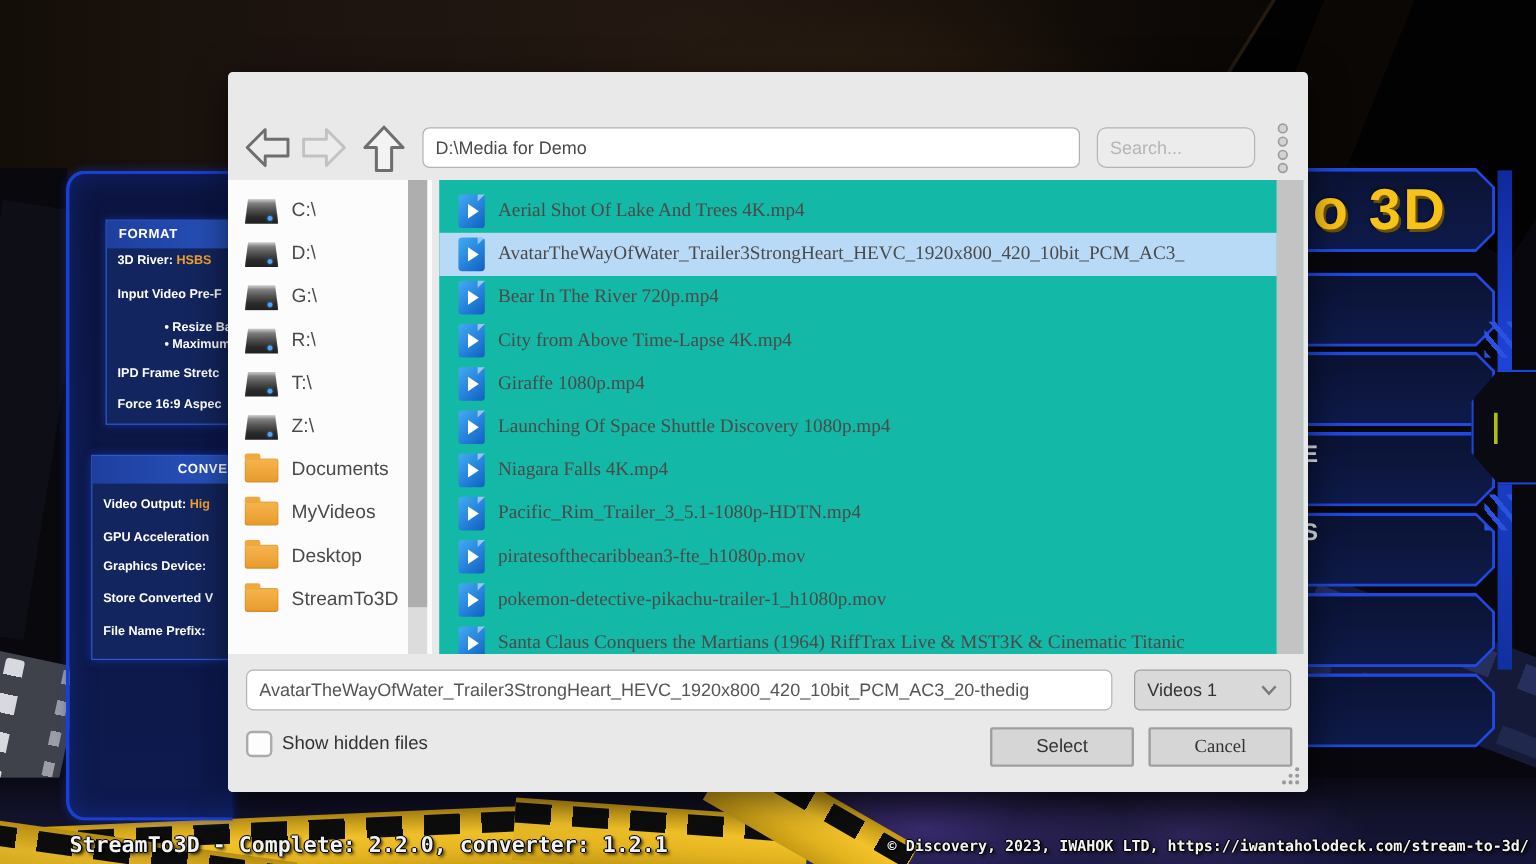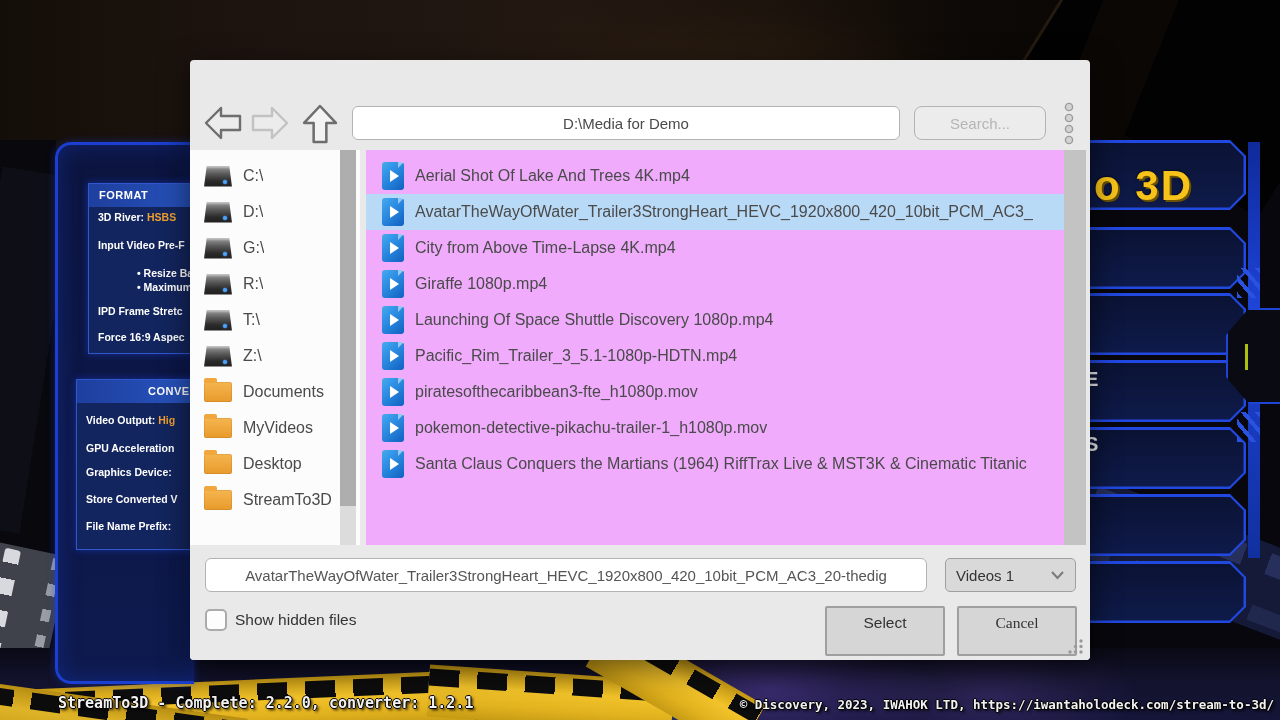--- a/index.html
+++ b/index.html
@@ -97,7 +97,7 @@
   .tbar{left:0;top:36px;right:0;height:54px;background:#e9e9e9;}
   .navbtn{position:absolute;top:9px;width:38px;height:38px;cursor:pointer;}
   .inp{position:absolute;border:1.5px solid #b3b3b3;border-radius:6px;background:#fff;
-      font-family:"Liberation Sans",sans-serif;font-size:15px;color:#4a4a4a;padding:0 10px;outline:none;box-sizing:border-box;text-align:center;}
+      font-family:"Liberation Sans",sans-serif;font-size:15px;color:#4a4a4a;padding:0 10px;outline:none;box-sizing:border-box;}
   .path{left:162px;top:10px;width:548px;height:34px;}
   .search{left:724px;top:10px;width:132px;height:34px;background:#ececec;border-radius:8px;}
   .search::placeholder{color:#b5b5b5;}

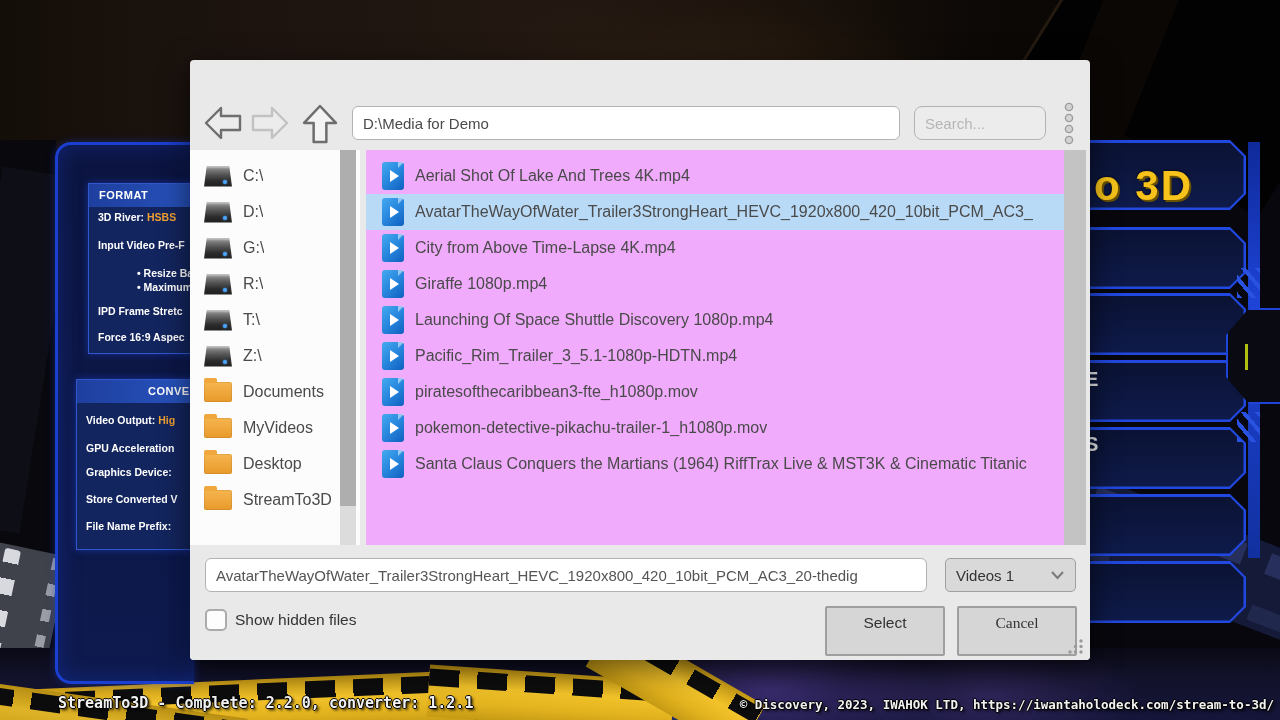--- a/index.html
+++ b/index.html
@@ -105,7 +105,7 @@
 
   .main{left:0;top:90px;right:0;height:395px;background:#e9e9e9;}
   .places{left:0;top:0;width:170px;height:395px;background:#fcfcfc;overflow:hidden;padding-top:8px;box-sizing:border-box;}
-  .list{left:176px;top:0;width:720px;height:395px;background:#f0abfc;overflow:hidden;padding-top:8px;box-sizing:border-box;}
+  .list{left:176px;top:0;width:720px;height:395px;background:#14b8a6;overflow:hidden;padding-top:8px;box-sizing:border-box;font-family:Liberation Serif, serif;}
   .row{display:flex;align-items:center;height:36px;gap:11px;cursor:pointer;}
   .prow{padding-left:14px;}
   .frow{padding-left:16px;width:698px;box-sizing:border-box;}

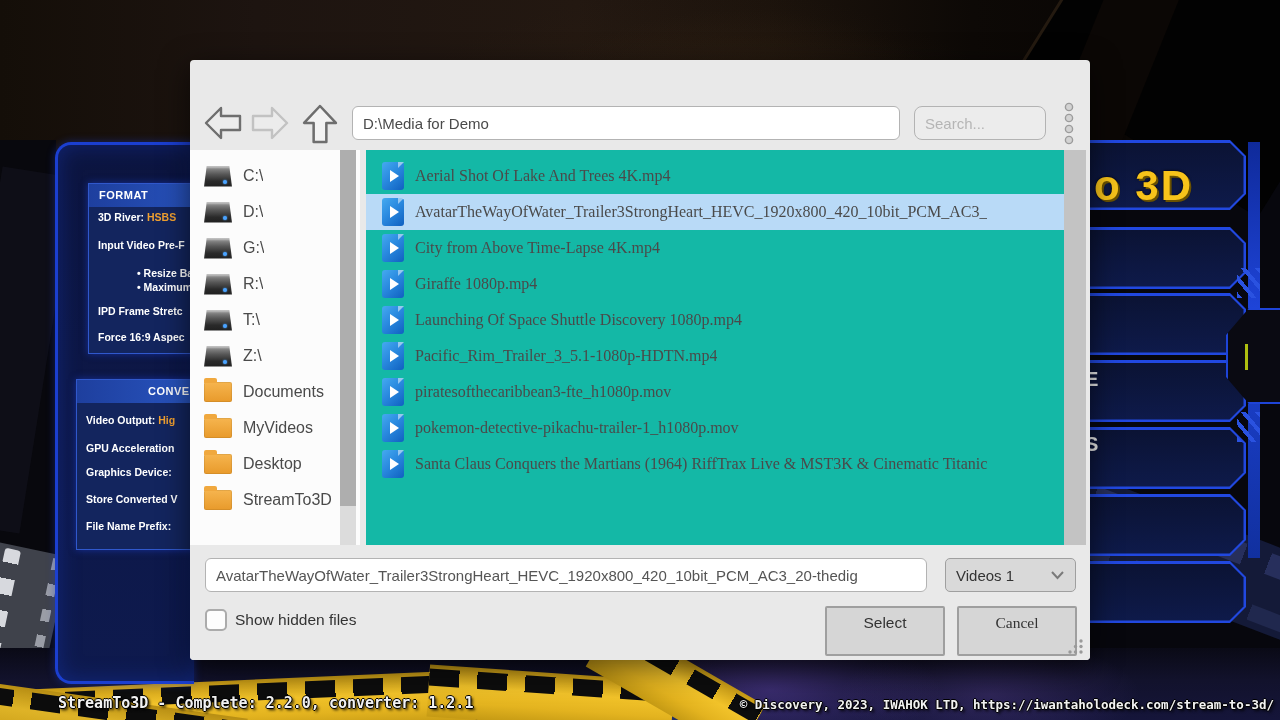--- a/index.html
+++ b/index.html
@@ -70,7 +70,7 @@
   .plate{top:0;height:70px;}
   .rb1{top:87px;height:62px}.rb2{top:153px;height:62px}.rb3{top:220px;height:62px}
   .rb4{top:287px;height:62px}.rb5{top:354px;height:62px}.rb6{top:421px;height:62px}
-  .t3d{position:absolute;left:14px;top:22px;font-size:42px;font-weight:bold;color:#f7c31a;z-index:2;
+  .t3d{position:absolute;left:14px;top:8px;font-size:48px;font-weight:bold;color:#f7c31a;z-index:2;
       text-shadow:2px 2px 0 #6b5200,0 0 3px #000;letter-spacing:2px;}
   .plbl{position:absolute;font-size:20px;font-weight:bold;color:#ececec;z-index:2;}
   .plE{left:5px;top:228px;}.plS{left:5px;top:293px;}

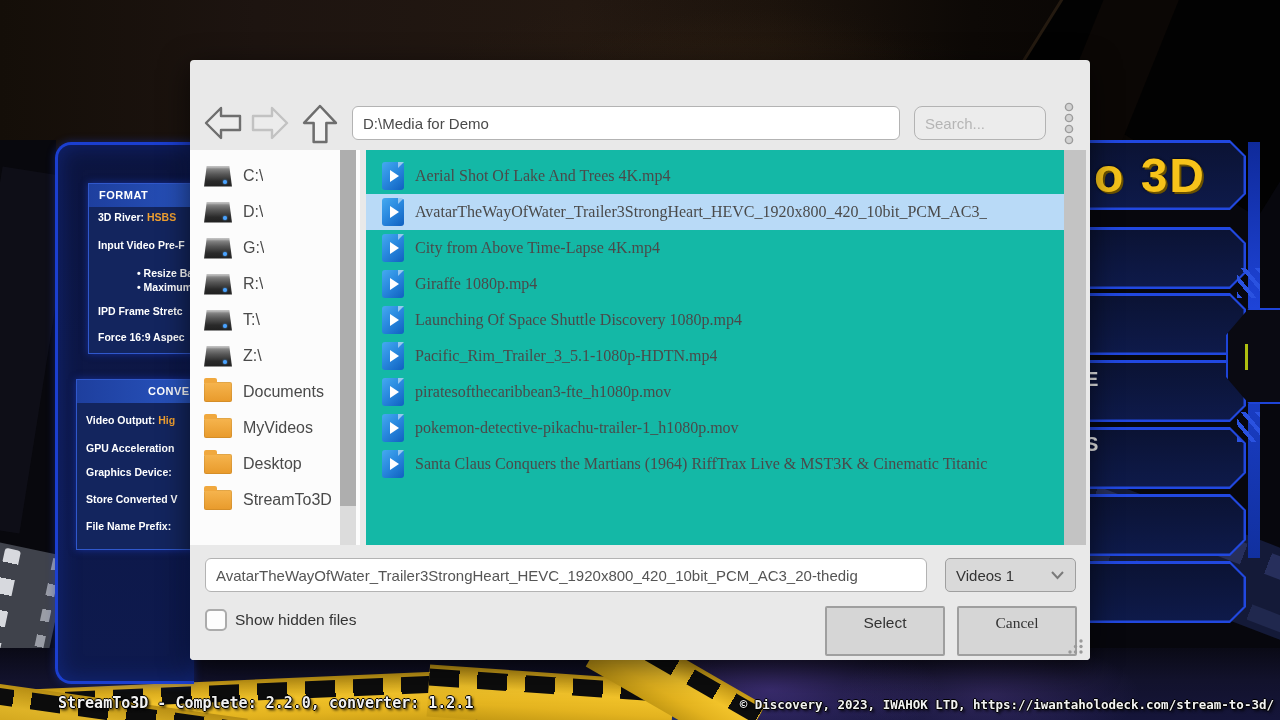--- a/index.html
+++ b/index.html
@@ -313,6 +313,10 @@
           </div>
         <div class="row frow">
             <span class="icVid"></span>
+            <span class="rlabel">Bear In The River 720p.mp4</span>
+          </div>
+        <div class="row frow">
+            <span class="icVid"></span>
             <span class="rlabel">City from Above Time-Lapse 4K.mp4</span>
           </div>
         <div class="row frow">

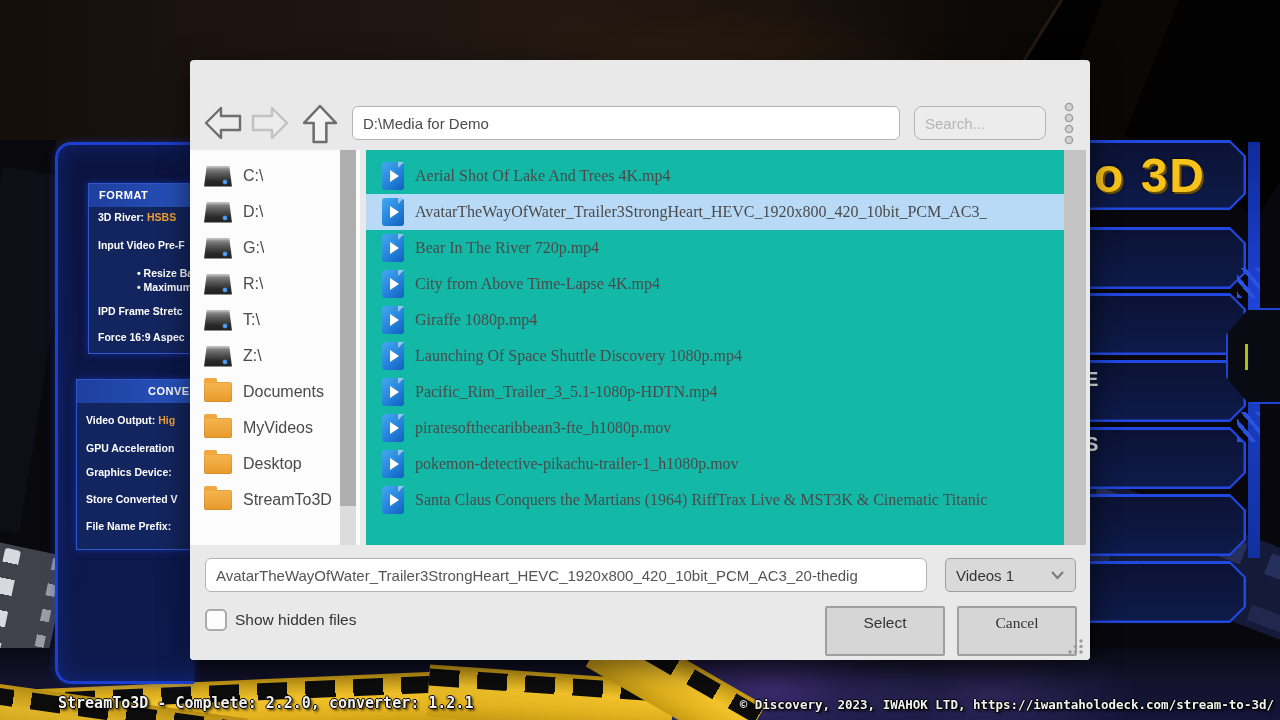--- a/index.html
+++ b/index.html
@@ -329,6 +329,10 @@
           </div>
         <div class="row frow">
             <span class="icVid"></span>
+            <span class="rlabel">Niagara Falls 4K.mp4</span>
+          </div>
+        <div class="row frow">
+            <span class="icVid"></span>
             <span class="rlabel">Pacific_Rim_Trailer_3_5.1-1080p-HDTN.mp4</span>
           </div>
         <div class="row frow">

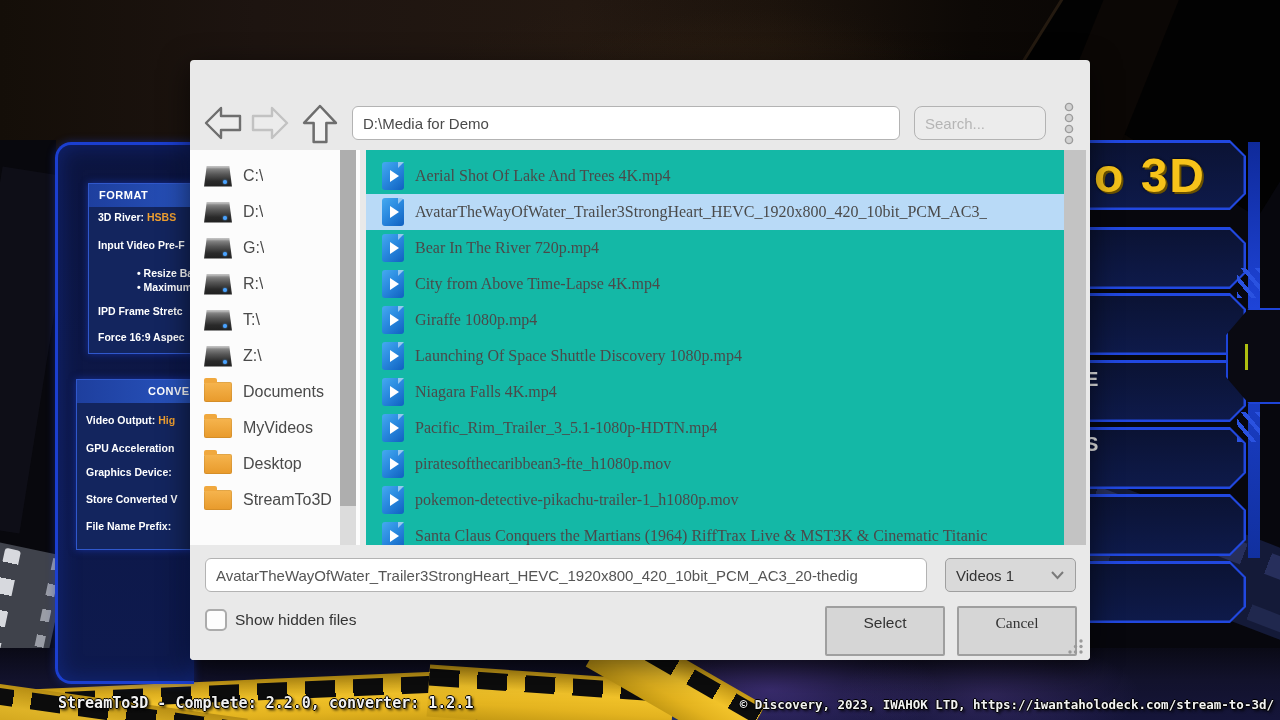--- a/index.html
+++ b/index.html
@@ -144,7 +144,7 @@
   .cbx{position:absolute;left:15px;top:64px;width:22px;height:22px;border:2px solid #ababab;
       border-radius:5px;background:#fdfdfd;box-sizing:border-box;cursor:pointer;}
   .cbl{position:absolute;left:45px;top:66px;font-size:15.5px;color:#333;}
-  .btn{position:absolute;top:61px;width:120px;height:50px;background:#d6d6d6;border:2px solid #9f9f9f;
+  .btn{position:absolute;top:61px;width:120px;height:33px;background:#d6d6d6;border:2px solid #9f9f9f;
       border-radius:2px;box-sizing:border-box;text-align:center;line-height:29px;font-size:15.5px;
       color:#333;cursor:pointer;}
   .bsel{left:635px;}.bcan{left:767px;font-family:Liberation Serif, serif;}

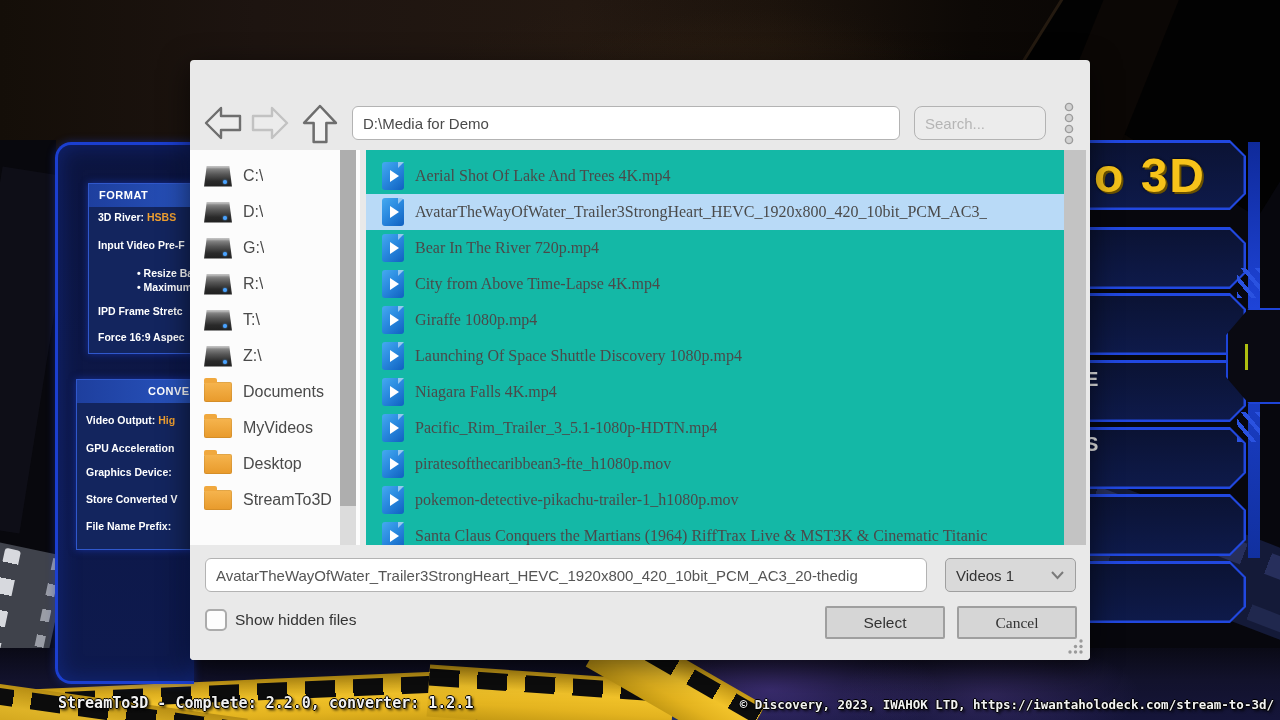--- a/index.html
+++ b/index.html
@@ -86,7 +86,7 @@
   
   .stxt{color:#f2f2f2;font-family:"DejaVu Sans Mono",monospace;font-weight:bold;white-space:nowrap;
       text-shadow:1px 0 #000,-1px 0 #000,0 1px #000,0 -1px #000,2px 2px 3px #000;z-index:9;}
-  .stL{left:58px;top:694px;font-size:15px;}
+  .stL{left:58px;top:694px;font-size:18px;}
   .stR{right:6px;top:697px;font-size:12.5px;}
 
   

